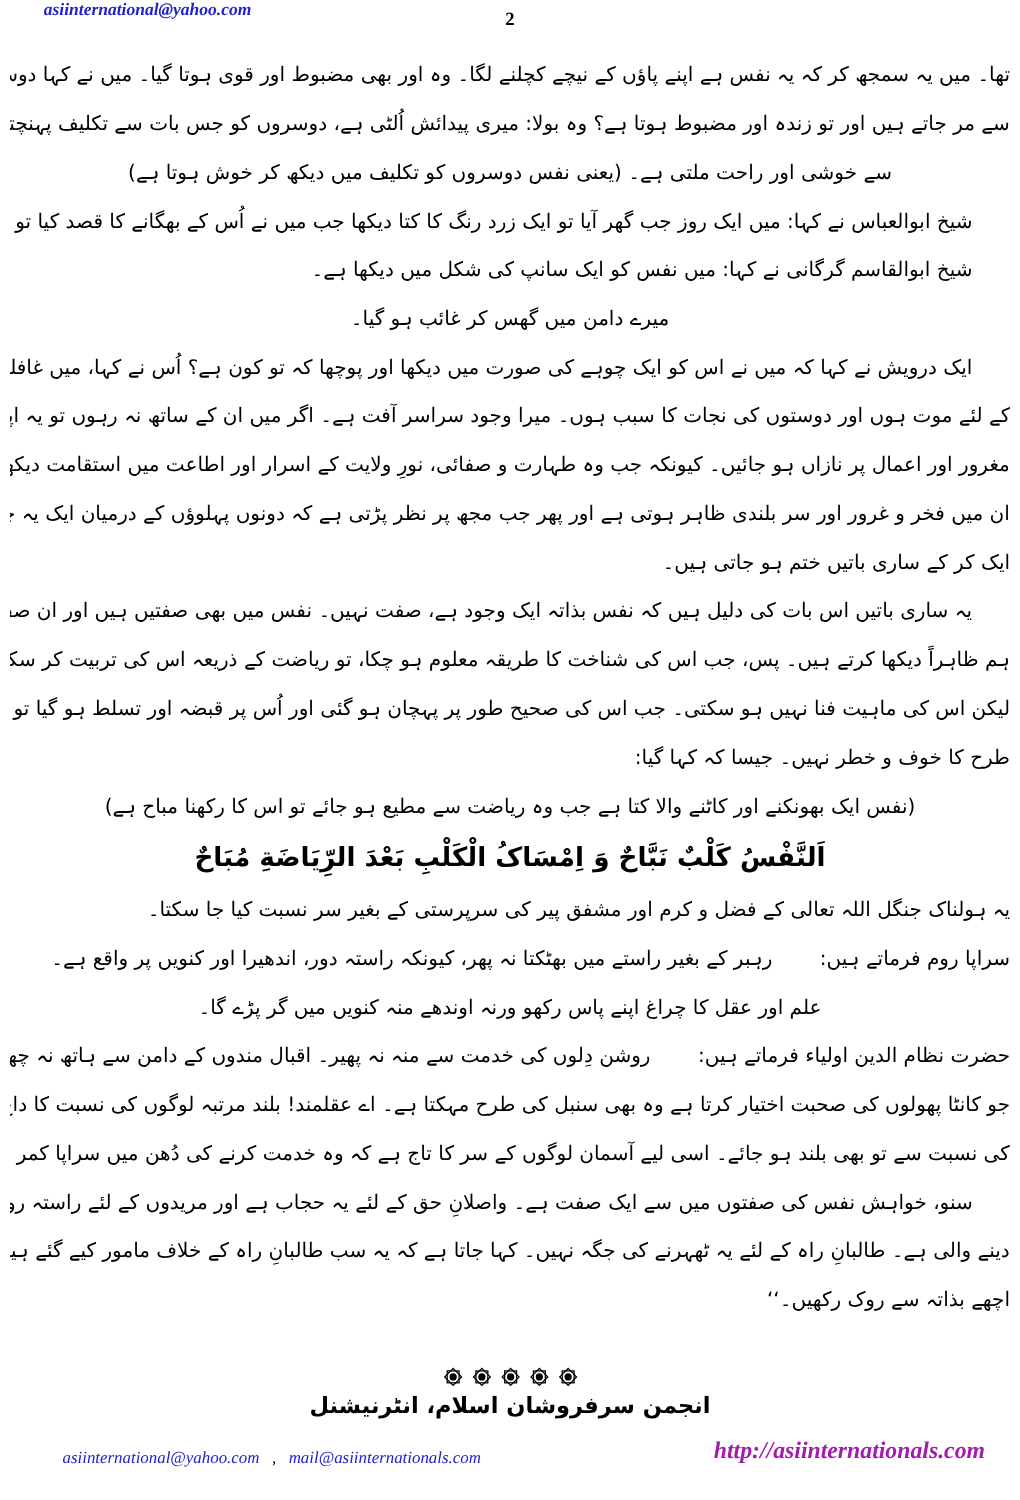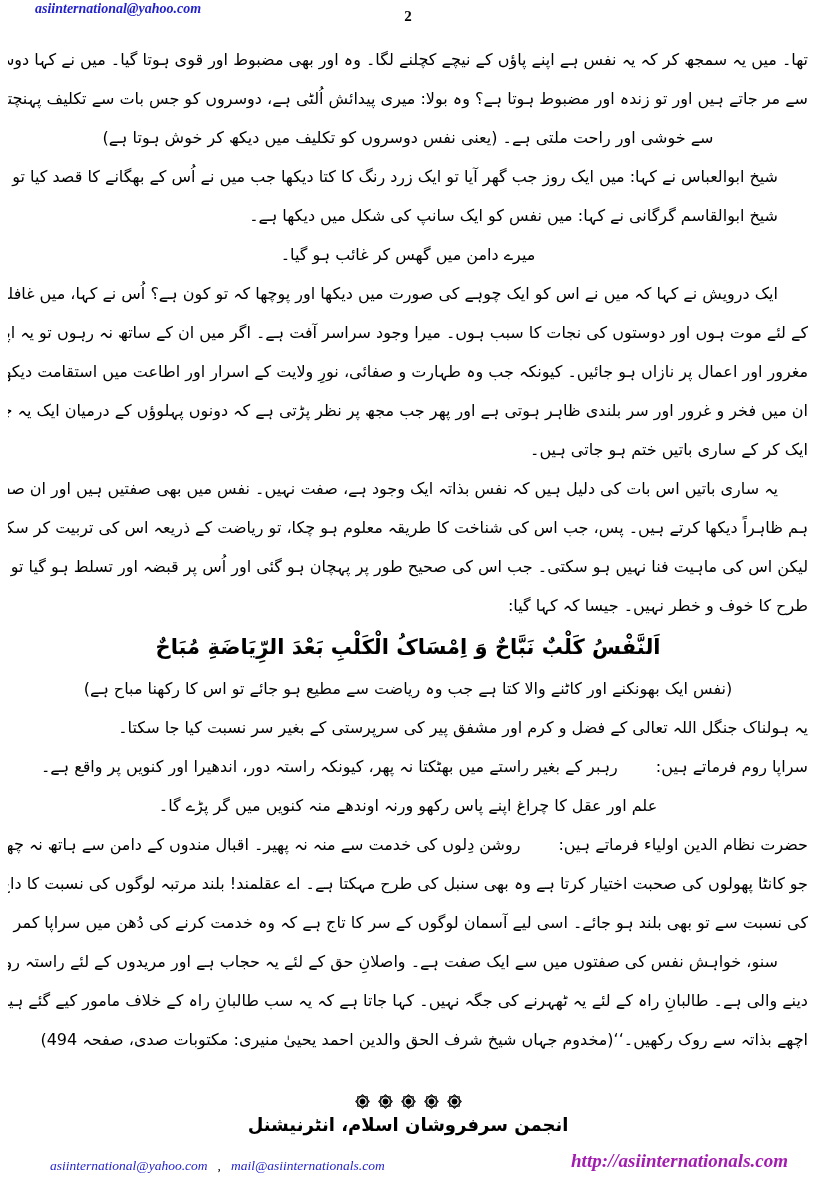--- a/index.html
+++ b/index.html
@@ -82,8 +82,8 @@
     <div class="line ">ہم ظاہراً دیکھا کرتے ہیں۔ پس، جب اس کی شناخت کا طریقہ معلوم ہو چکا، تو ریاضت کے ذریعہ اس کی تربیت کر سکتے ہیں۔</div>
     <div class="line ">لیکن اس کی ماہیت فنا نہیں ہو سکتی۔ جب اس کی صحیح طور پر پہچان ہو گئی اور اُس پر قبضہ اور تسلط ہو گیا تو اب اُس کے باقی رہنے سے کسی</div>
     <div class="line ">طرح کا خوف و خطر نہیں۔ جیسا کہ کہا گیا:</div>
+    <div class="line center">(نفس ایک بھونکنے اور کاٹنے والا کتا ہے جب وہ ریاضت سے مطیع ہو جائے تو اس کا رکھنا مباح ہے)</div>
     <div class="line verse">اَلنَّفْسُ کَلْبٌ نَبَّاحٌ وَ اِمْسَاکُ الْکَلْبِ بَعْدَ الرِّیَاضَةِ مُبَاحٌ</div>
-    <div class="line center">(نفس ایک بھونکنے اور کاٹنے والا کتا ہے جب وہ ریاضت سے مطیع ہو جائے تو اس کا رکھنا مباح ہے)</div>
     <div class="line ">یہ ہولناک جنگل اللہ تعالی کے فضل و کرم اور مشفق پیر کی سرپرستی کے بغیر سر نسبت کیا جا سکتا۔</div>
     <div class="line labeled">
       <span>سراپا روم فرماتے ہیں:</span>

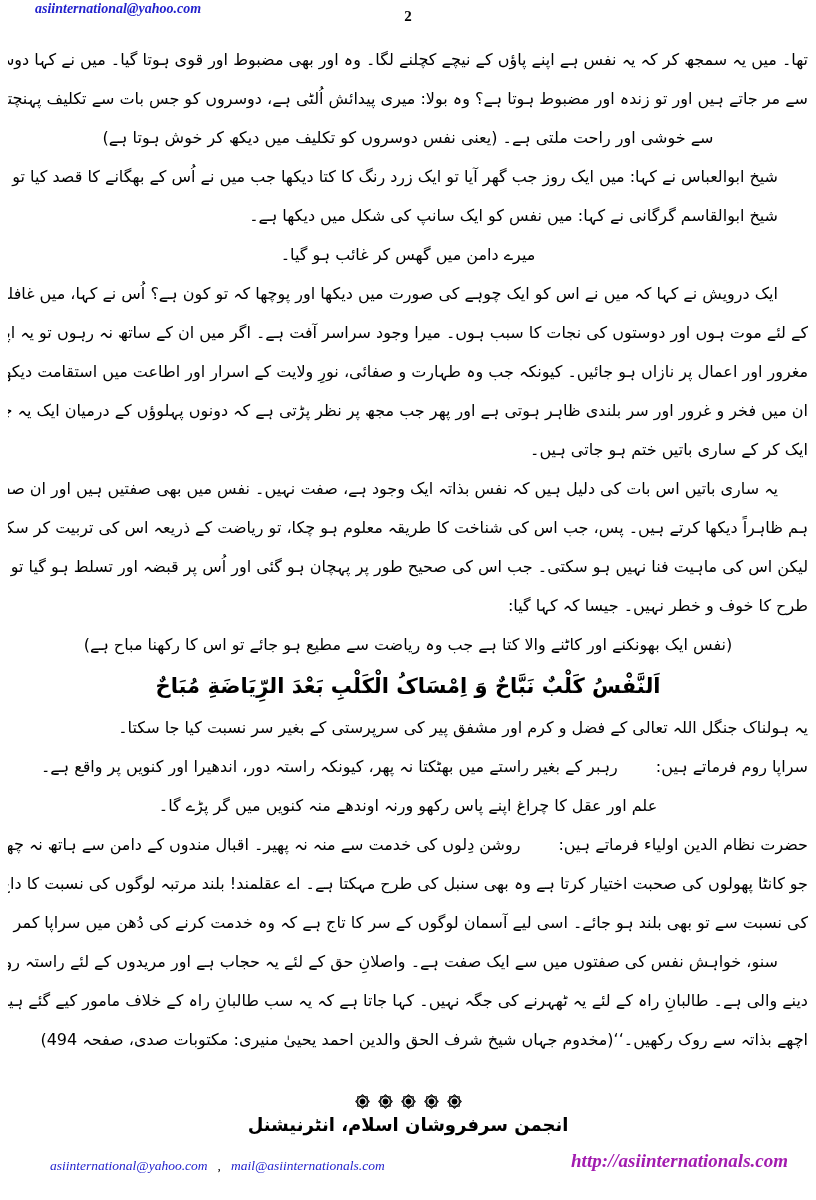--- a/index.html
+++ b/index.html
@@ -100,7 +100,6 @@
     <div class="line ">دینے والی ہے۔ طالبانِ راہ کے لئے یہ ٹھہرنے کی جگہ نہیں۔ کہا جاتا ہے کہ یہ سب طالبانِ راہ کے خلاف مامور کیے گئے ہیں تا کہ</div>
     <div class="line split">
       <span>اچھے بذاتہ سے روک رکھیں۔‘‘</span>
-      <span>(مخدوم جہاں شیخ شرف الحق والدین احمد یحییٰ منیری: مکتوبات صدی، صفحہ 494)</span>
     </div>
   </div>
 

